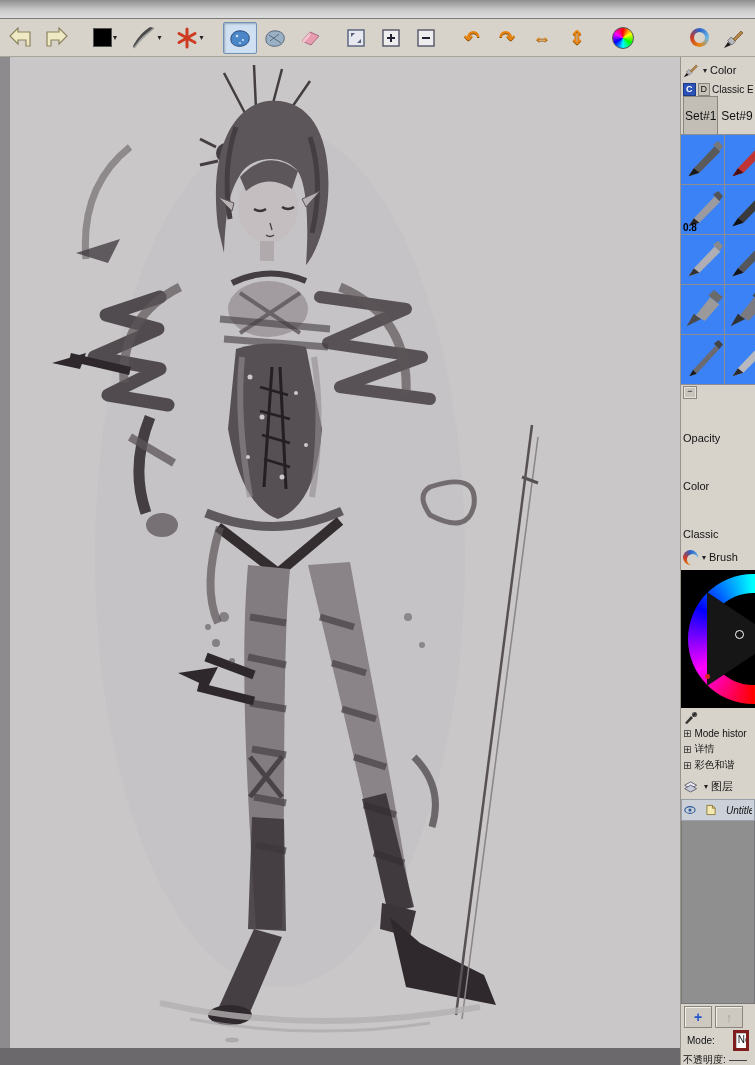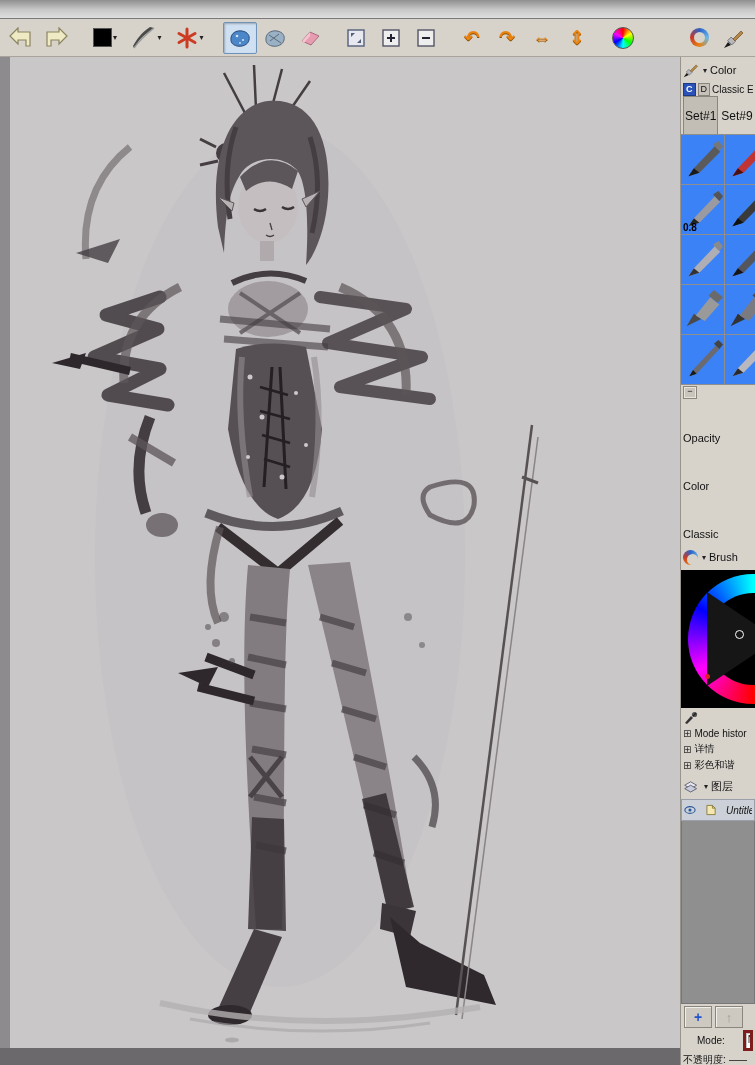--- a/index.html
+++ b/index.html
@@ -77,7 +77,7 @@
         display:flex;align-items:center;justify-content:center;font-weight:bold;}
   .lbtn.add{color:#2255cc;font-size:14px;}
   .lbtn.raise{color:#999;font-size:13px;}
-  .moderow{height:20px;display:flex;align-items:center;gap:18px;padding:0 16px;font-size:10px;flex:0 0 auto;white-space:nowrap;}
+  .moderow{height:20px;display:flex;align-items:center;gap:18px;padding:0 6px;font-size:10px;flex:0 0 auto;white-space:nowrap;}
   .modesel{flex:1;height:15px;background:#fff;border:3px solid #7f1d1d;box-shadow:inset 1px 1px 1px #bbb;
            font-size:10px;line-height:14px;padding:0 2px;overflow:hidden;white-space:nowrap;}
   .opacrow{height:20px;display:flex;align-items:center;gap:3px;padding:0 2px;font-size:10px;flex:0 0 auto;white-space:nowrap;overflow:hidden;}

